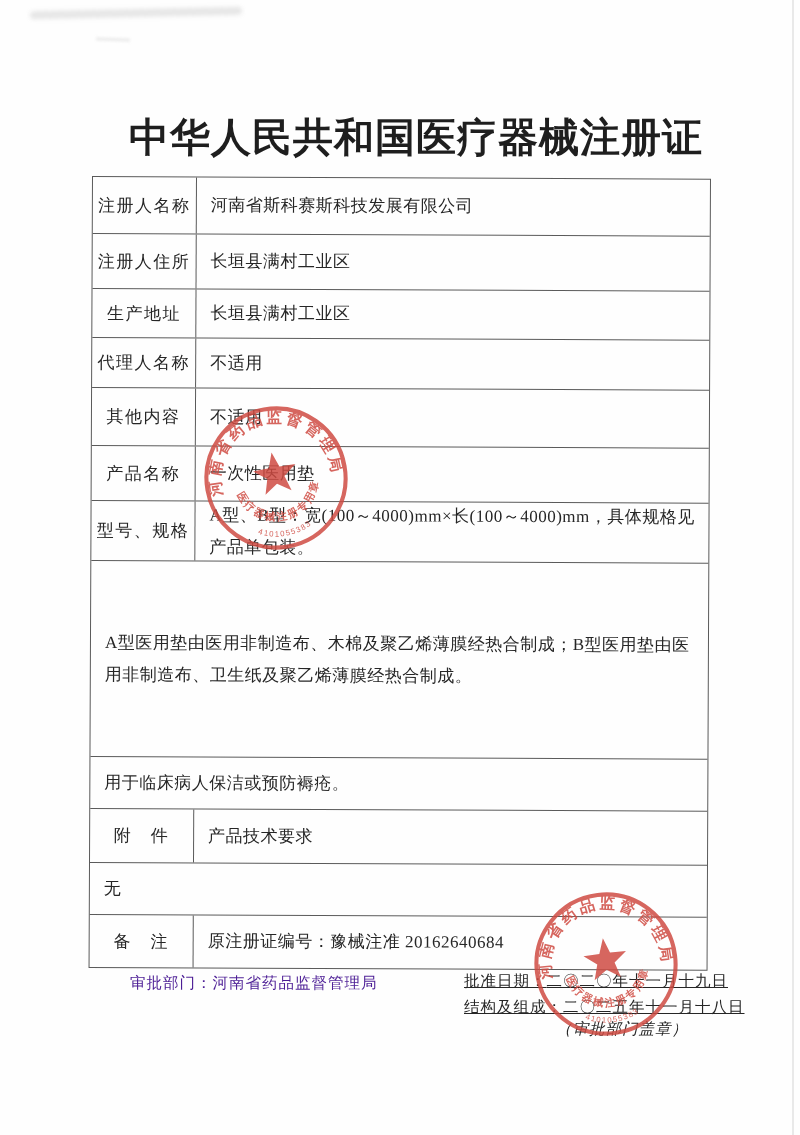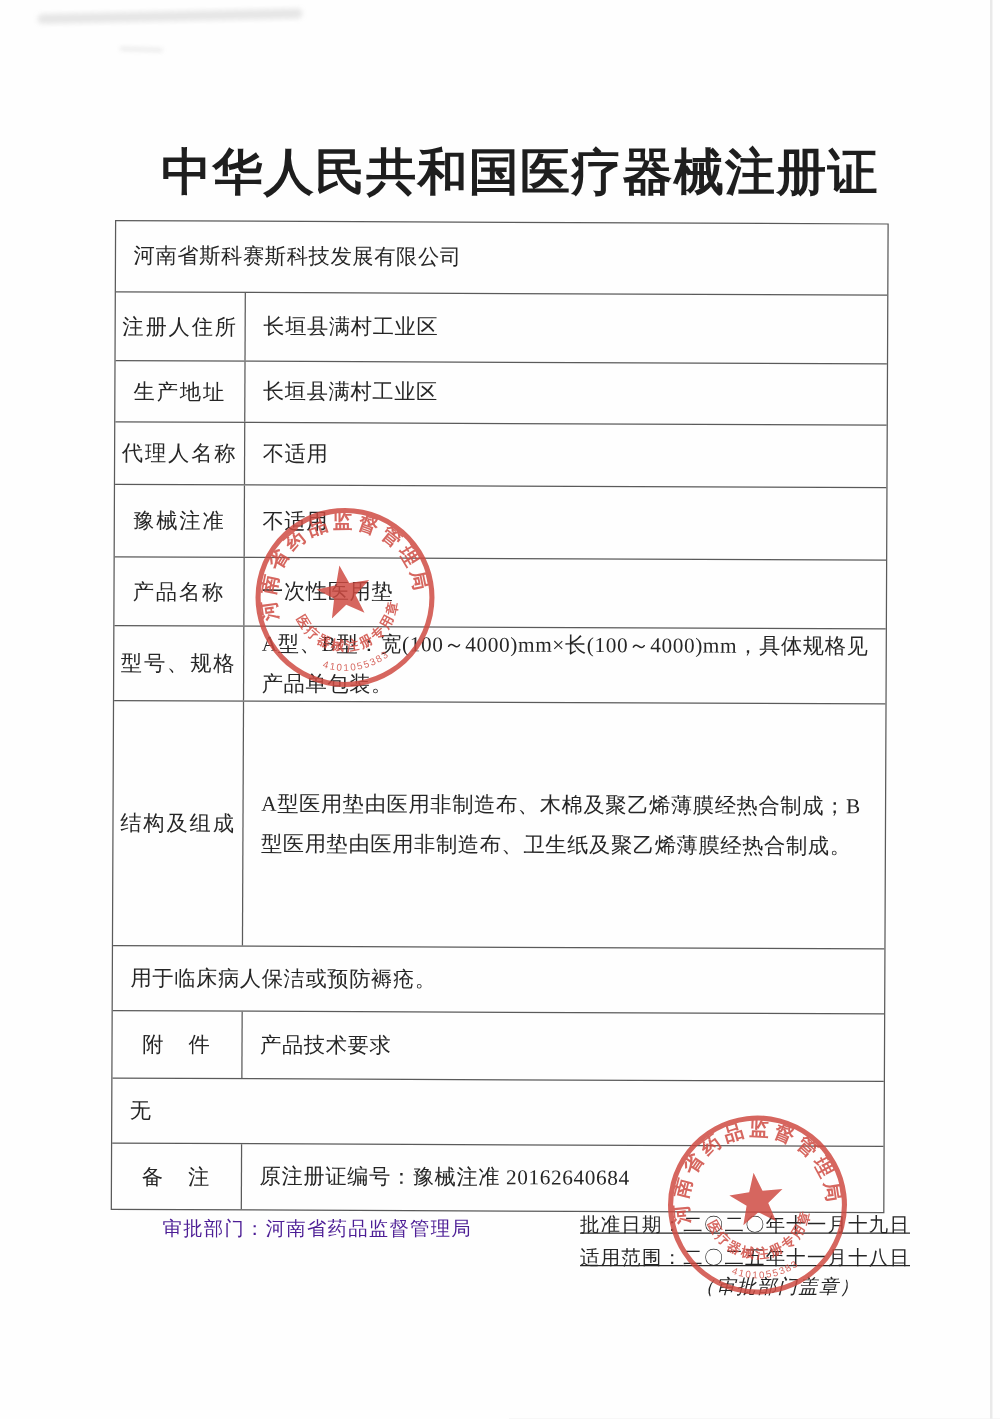--- a/index.html
+++ b/index.html
@@ -92,6 +92,7 @@
 
   <div class="cert-table">
     <div class="row h0">
+      <div class="th">注册人名称</div>
       <div class="td">河南省斯科赛斯科技发展有限公司</div>
     </div>
     <div class="row h1">

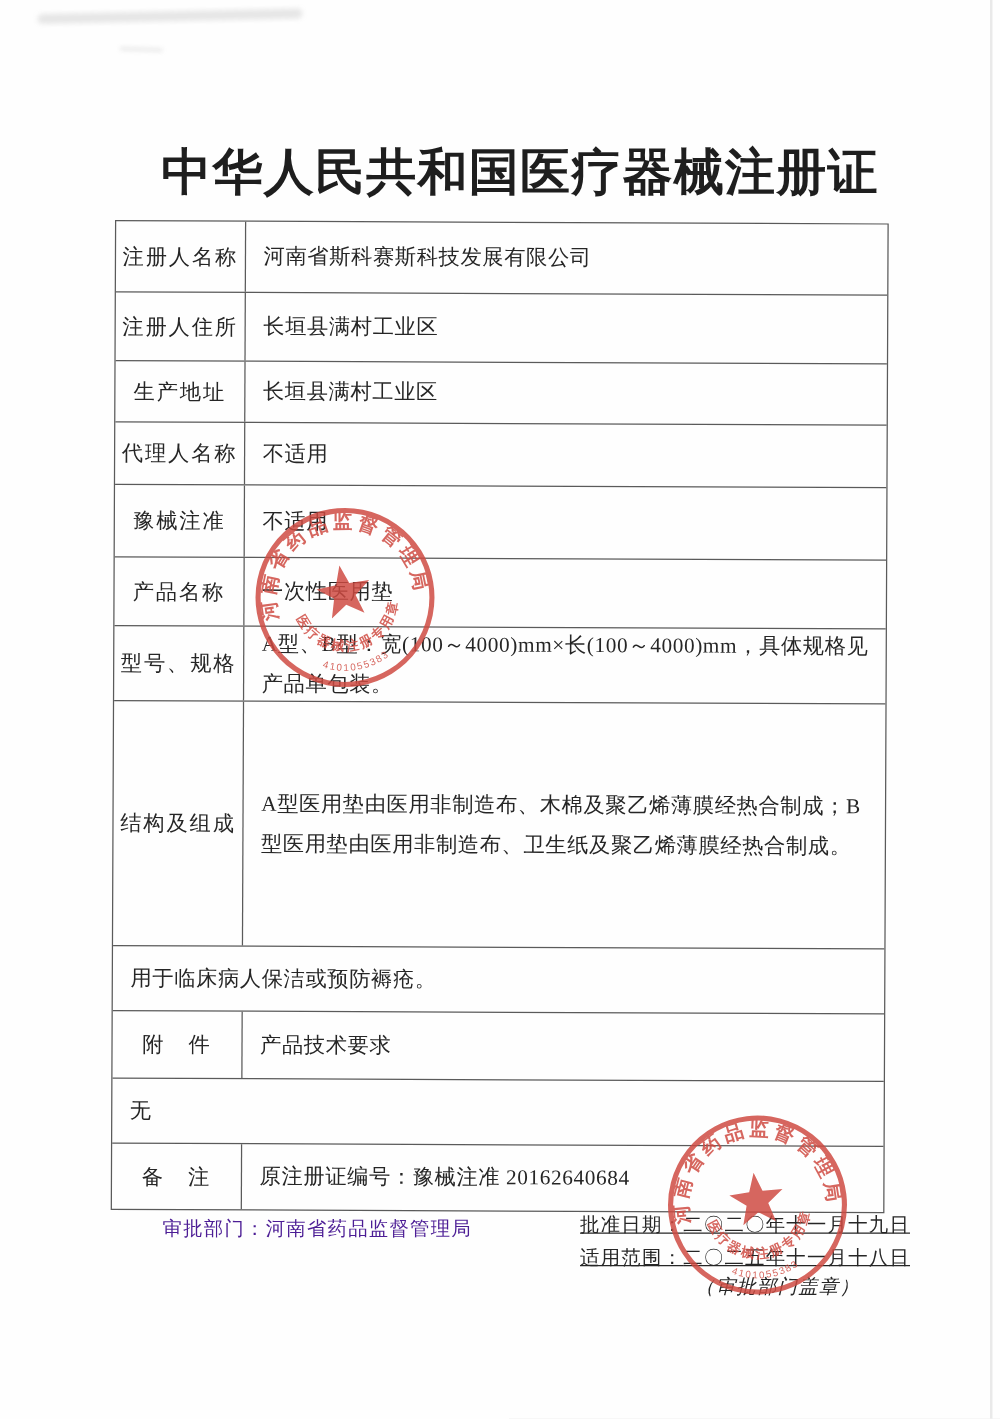--- a/index.html
+++ b/index.html
@@ -108,7 +108,7 @@
       <div class="td">不适用</div>
     </div>
     <div class="row h4">
-      <div class="th">豫械注准</div>
+      <div class="th">其他内容</div>
       <div class="td">不适用</div>
     </div>
     <div class="row h5">

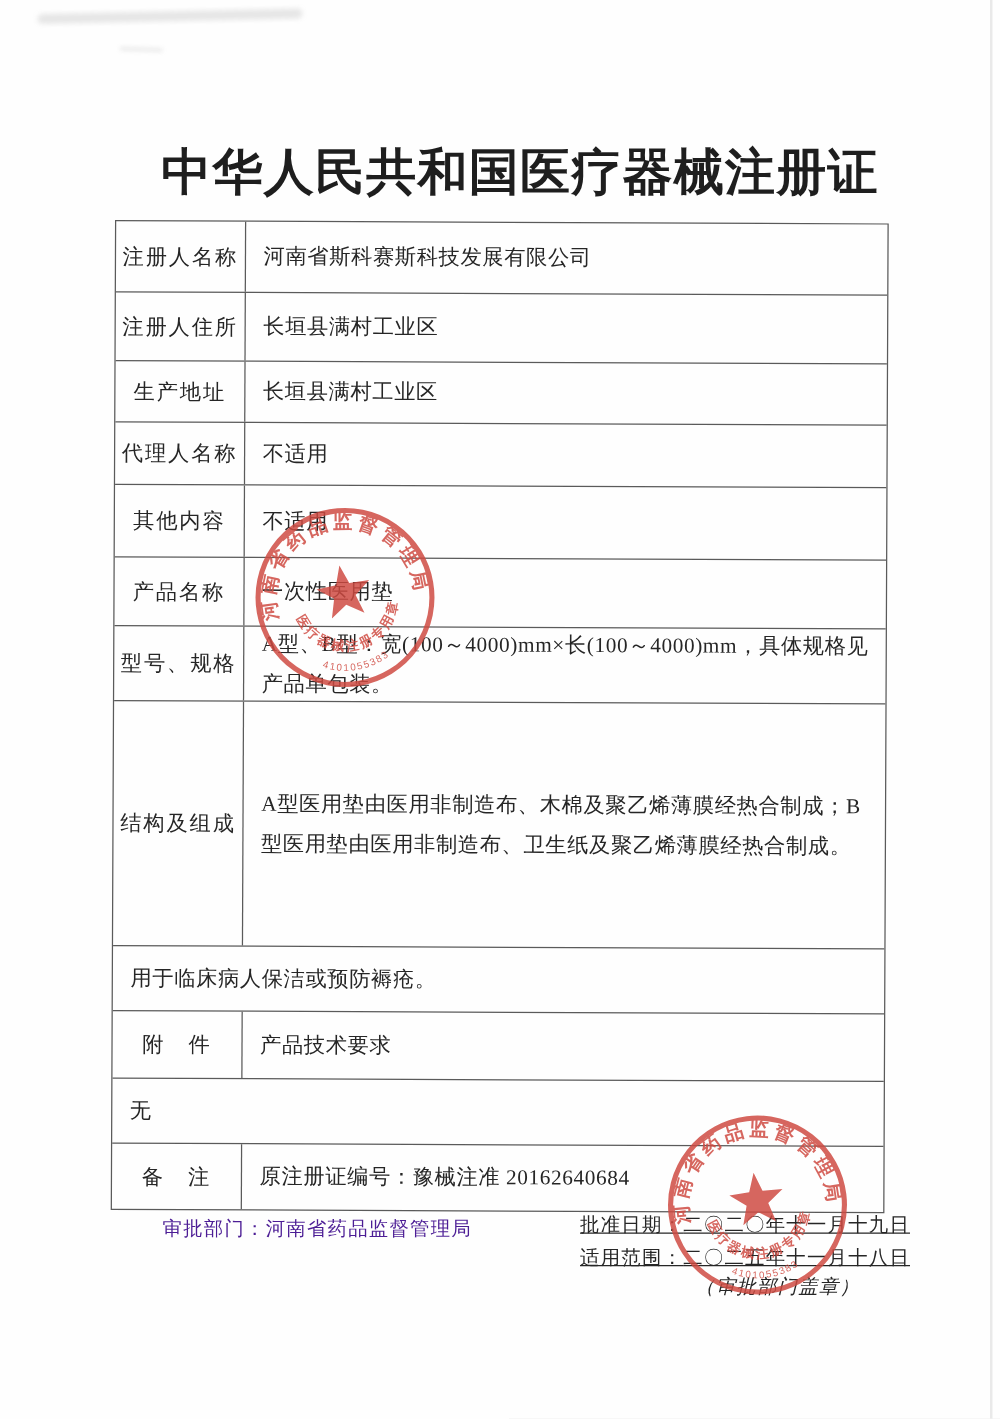--- a/index.html
+++ b/index.html
@@ -120,7 +120,6 @@
       <div class="td">A型、B型：宽(100～4000)mm×长(100～4000)mm，具体规格见产品单包装。</div>
     </div>
     <div class="row h7">
-      <div class="th">结构及组成</div>
       <div class="td">A型医用垫由医用非制造布、木棉及聚乙烯薄膜经热合制成；B型医用垫由医用非制造布、卫生纸及聚乙烯薄膜经热合制成。</div>
     </div>
     <div class="row h8">

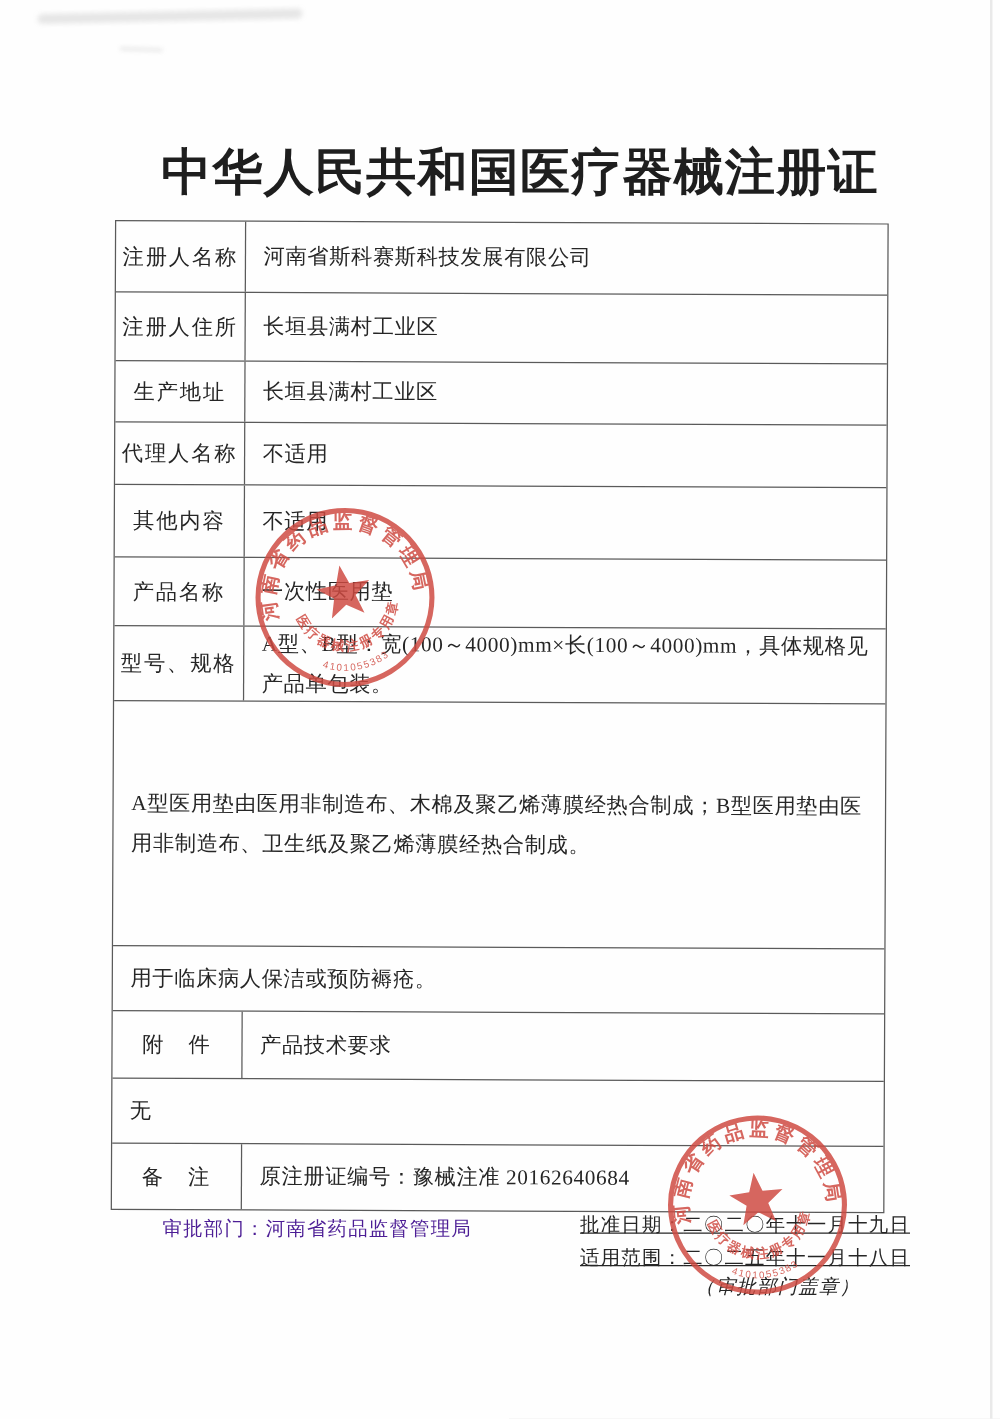--- a/index.html
+++ b/index.html
@@ -142,7 +142,7 @@
 
   <div class="dates-block">
     <div><span>批准日期：</span><span>二〇二〇年十一月十九日</span></div>
-    <div><span>适用范围：</span><span>二〇二五年十一月十八日</span></div>
+    <div><span>结构及组成：</span><span>二〇二五年十一月十八日</span></div>
   </div>
 
   <div class="seal-note">（审批部门盖章）</div>

